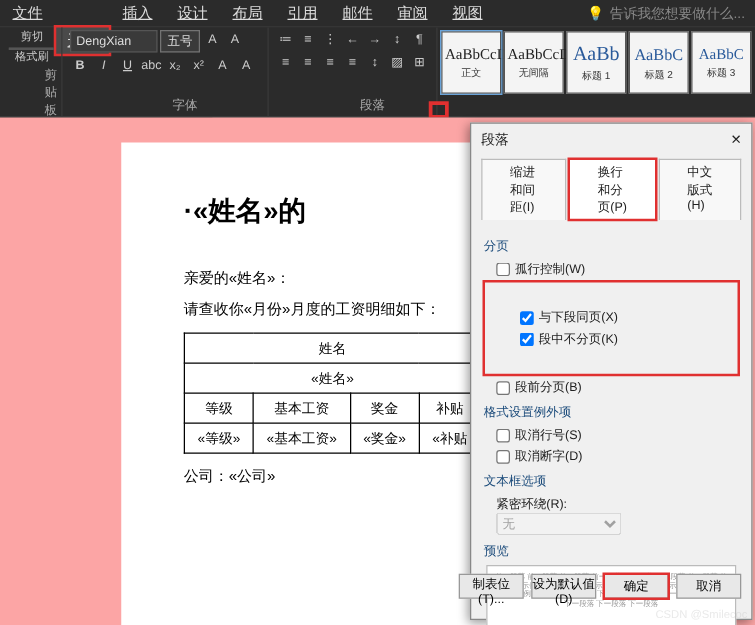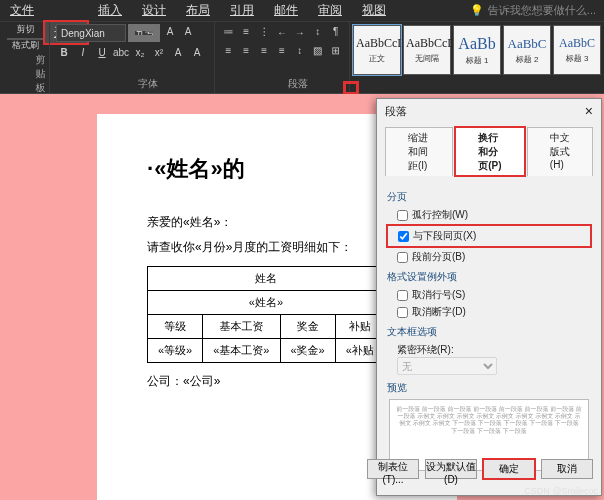--- a/index.html
+++ b/index.html
@@ -22,7 +22,7 @@
 .font-group { width: 165px; }
 .font-row1 { display: flex; gap: 2px; margin-bottom: 3px; }
 .font-name { width: 70px; height: 18px; background: #3a3a3a; border: 1px solid #555; color: #ddd; font-size: 10px; padding: 0 4px; }
-.font-size { width: 32px; height: 18px; background: #3a3a3a; border: 7px solid #737373; color: #ddd; font-size: 10px; text-align: center; }
+.font-size { width: 32px; height: 18px; background: #3a3a3a; border: 1px solid #737373; color: #ddd; font-size: 10px; text-align: center; }
 .ribbon-btn { width: 16px; height: 16px; color: #ccc; font-size: 10px; text-align: center; line-height: 16px; }
 .font-row2 { display: flex; gap: 3px; align-items: center; }
 .para-group { width: 135px; }

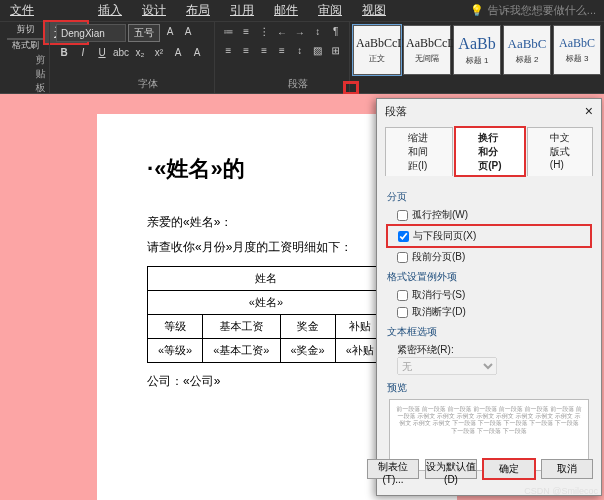--- a/index.html
+++ b/index.html
@@ -49,7 +49,7 @@
 .dlg-close { margin-left: auto; font-size: 14px; cursor: pointer; }
 .dlg-tabs { padding: 4px 8px 0 8px; display: flex; gap: 2px; font-size: 10px; }
 .dlg-tab { padding: 3px 22px; border: 1px solid #bbb; border-bottom: none; background: #f8f8f8; cursor: pointer; }
-.dlg-tab.active { background: #fff; font-weight: bold; }
+.dlg-tab.active { background: #fff; }
 .dlg-body { padding: 8px 10px; font-size: 10px; }
 .dlg-section-title { color: #1a4a7a; margin: 6px 0 4px 0; font-size: 10px; }
 .chk-row { display: flex; align-items: center; gap: 4px; margin: 3px 0 3px 10px; font-size: 10px; }

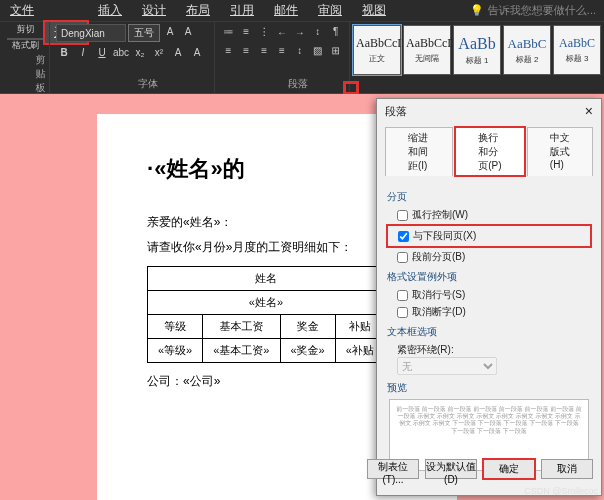--- a/index.html
+++ b/index.html
@@ -202,7 +202,7 @@
         <input type="checkbox" style="">
         <span>孤行控制(W)</span>
       </label>
-    <div class="hl-red" style="padding:1px;">
+    <div class="hl-red" style="padding:19px;">
       <label class="chk-row">
           <input type="checkbox" checked="" style="">
           <span>与下段同页(X)</span>

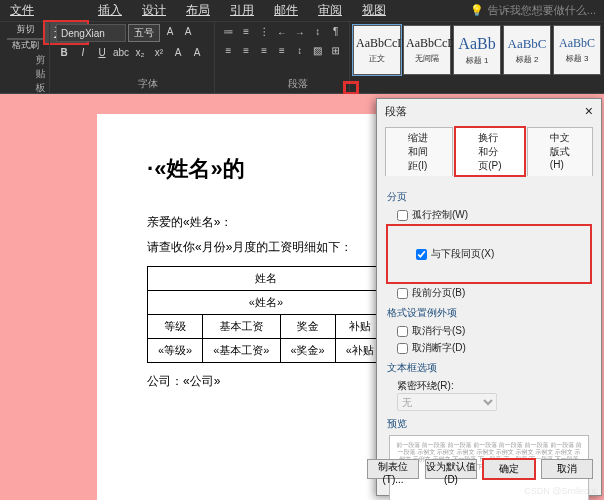--- a/index.html
+++ b/index.html
@@ -207,6 +207,10 @@
           <input type="checkbox" checked="" style="">
           <span>与下段同页(X)</span>
         </label>
+      <label class="chk-row">
+          <input type="checkbox" checked="" style="">
+          <span>段中不分页(K)</span>
+        </label>
     </div>
     <label class="chk-row">
         <input type="checkbox" style="">

